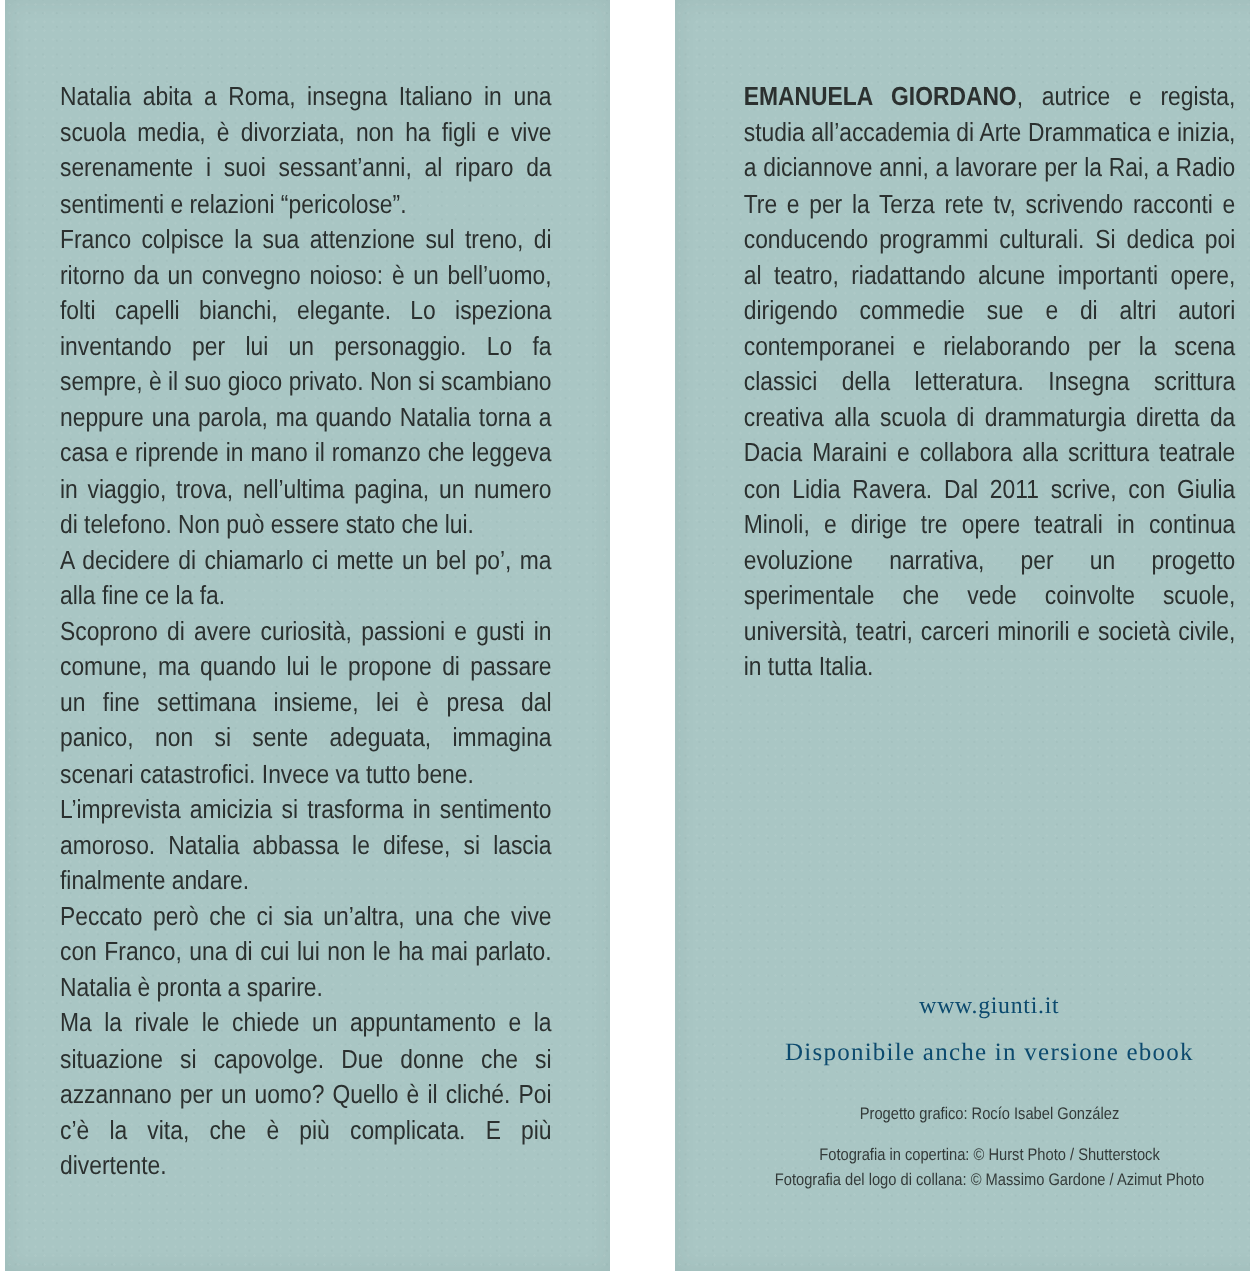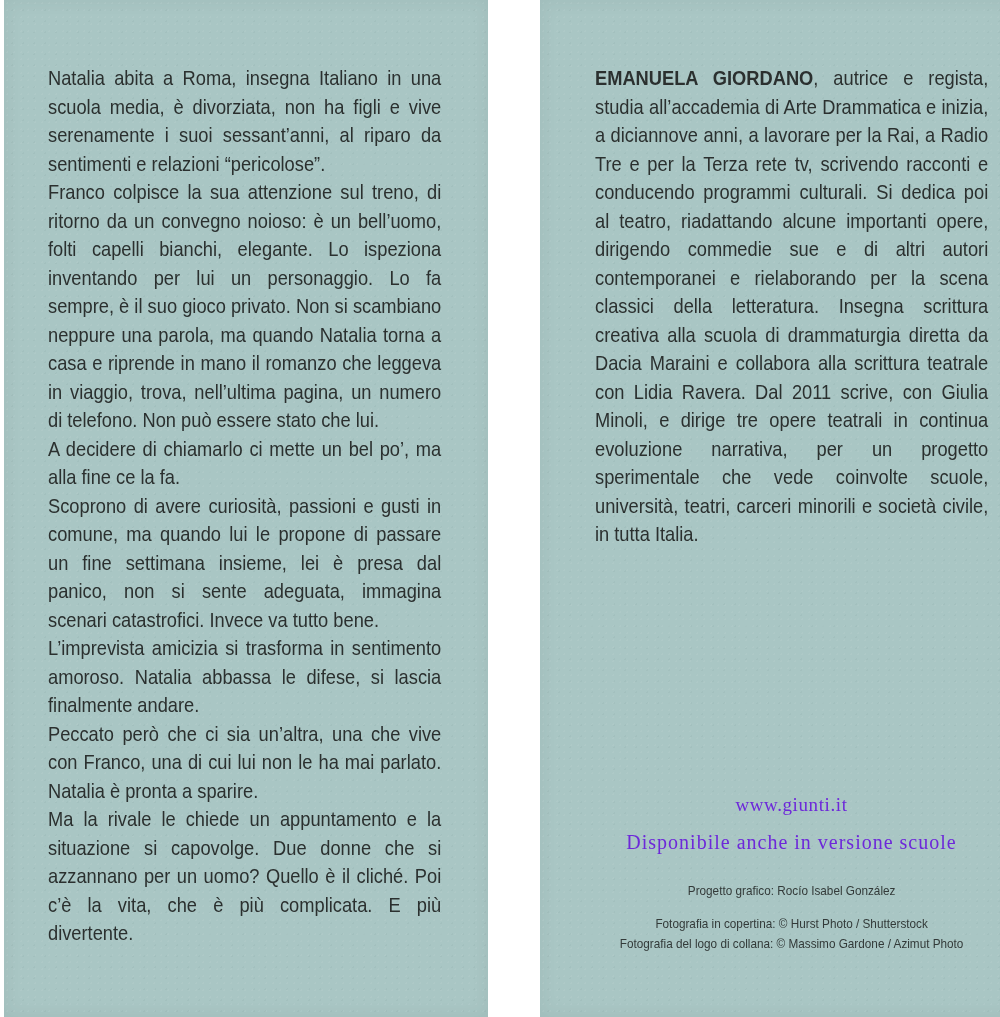--- a/index.html
+++ b/index.html
@@ -63,7 +63,7 @@
     width: 393px;
     text-align: center;
     font-family: "Liberation Serif", serif;
-    color: #6d28d9;
+    color: #0c4a6e;
     z-index: 2;
   }
   .website {

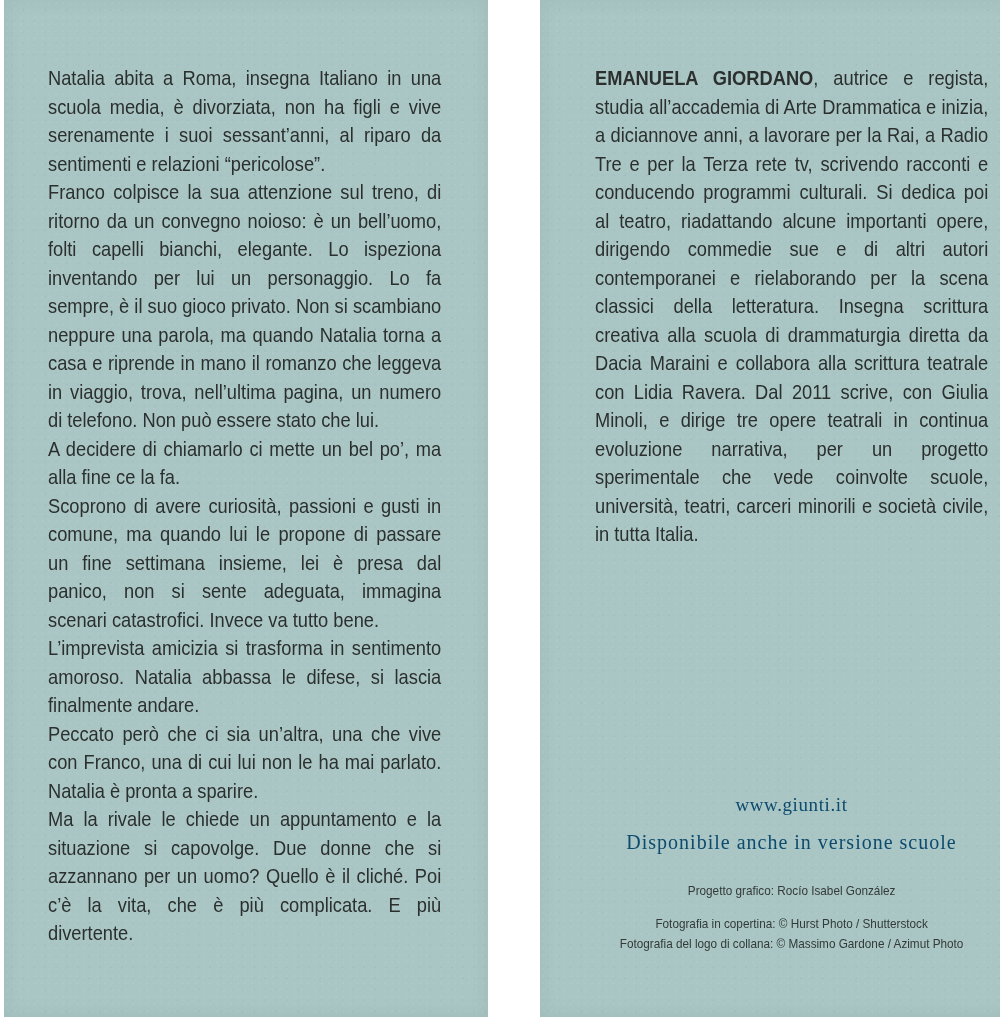--- a/index.html
+++ b/index.html
@@ -114,7 +114,7 @@
     </div>
 
     <div class="serif-line website">www.giunti.it</div>
-    <div class="serif-line ebook-note">Disponibile anche in versione scuole</div>
+    <div class="serif-line ebook-note">Disponibile anche in versione ebook</div>
 
     <div class="credits">
       <div class="credit credit-design">Progetto grafico: Rocío Isabel González</div>

